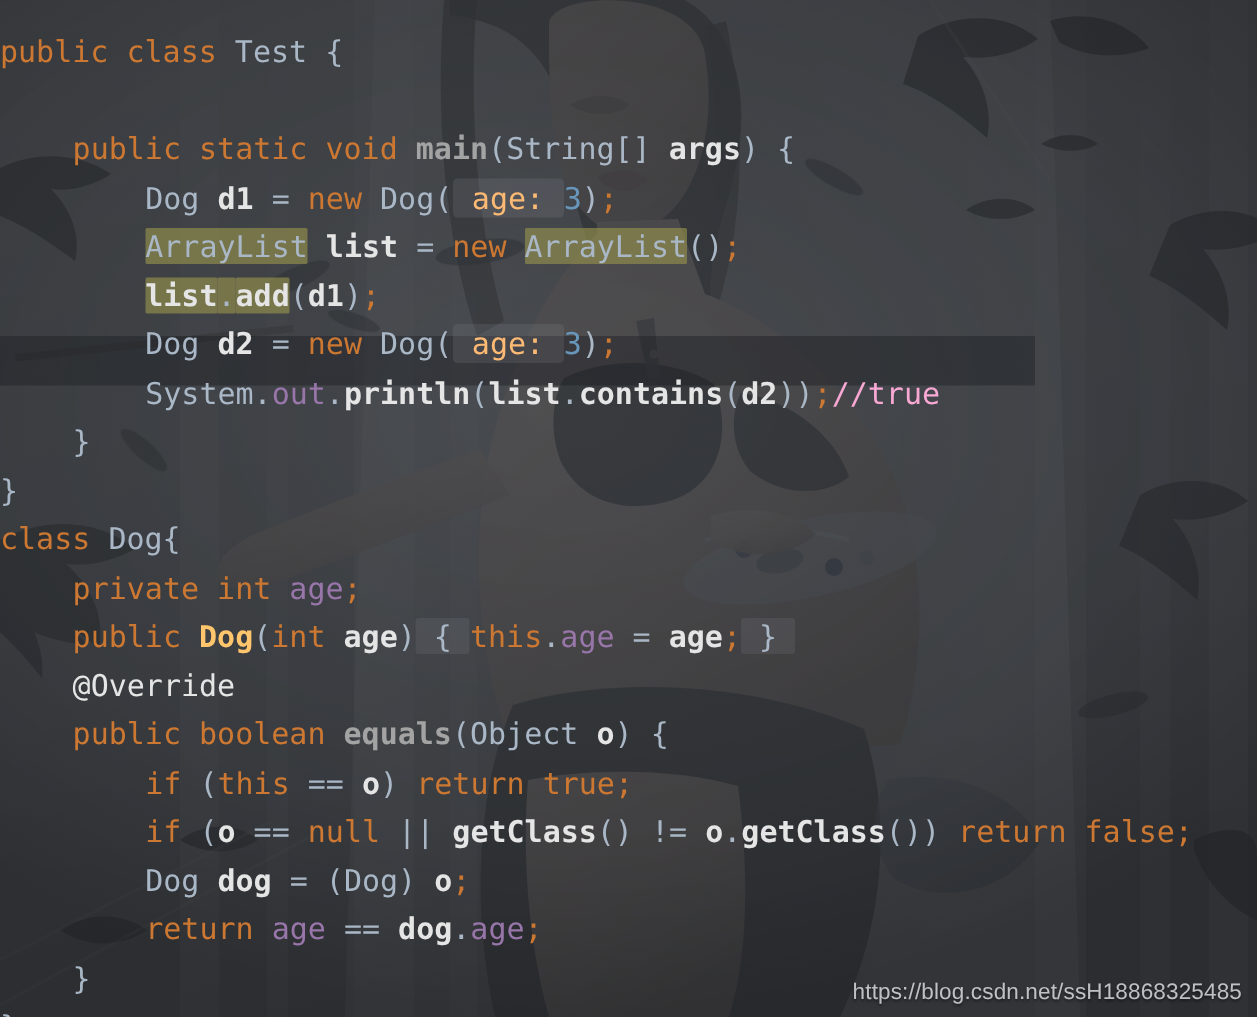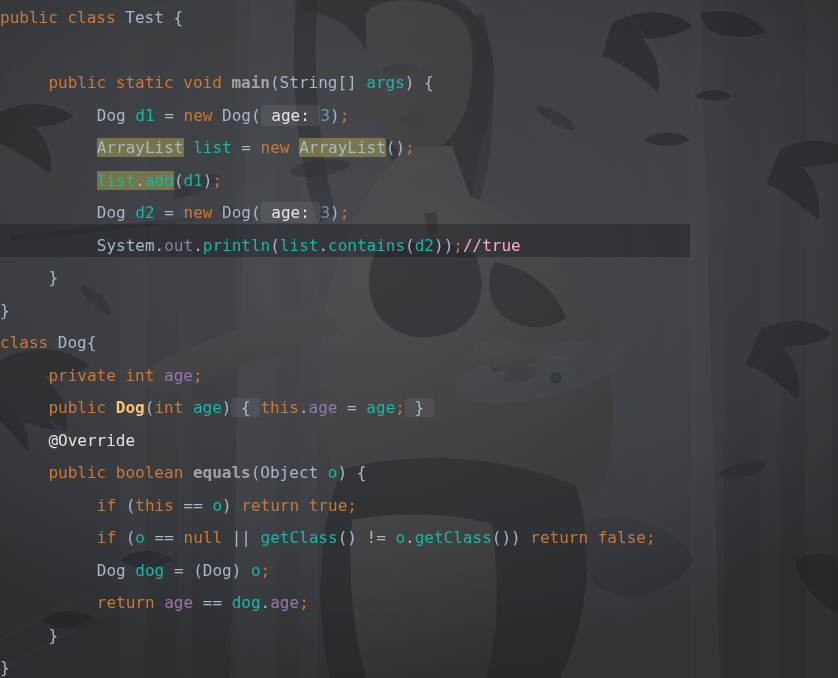--- a/index.html
+++ b/index.html
@@ -45,11 +45,12 @@
   #code {
     position: absolute;
     inset: 0;
-    font-size: 16px;
+    font-size: 20px;
     line-height: 32.5px;
     letter-spacing: 0px;
     white-space: pre;
     color: #a9b7c6;
+    margin-top: 16px;
   }
   .line {
     position: absolute;

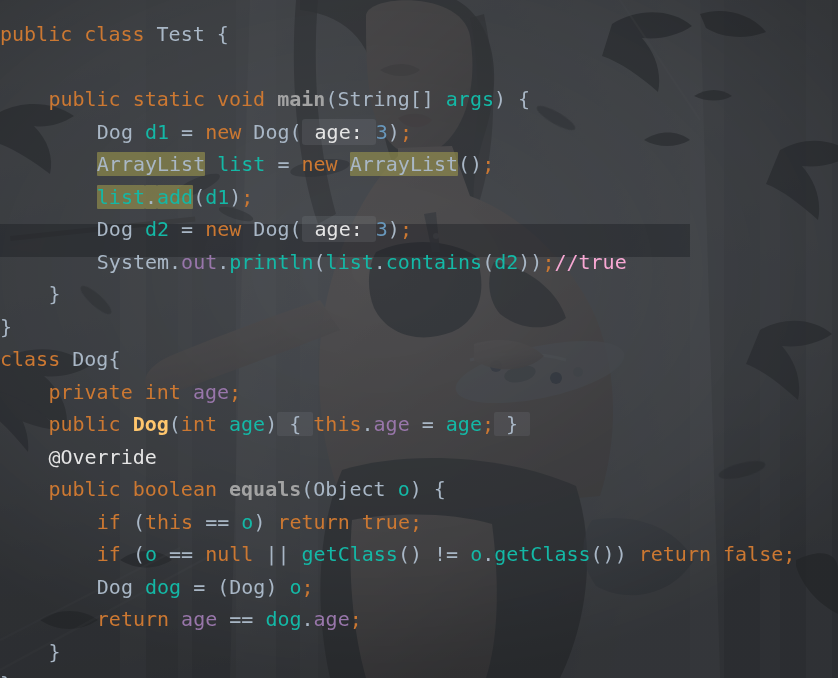--- a/index.html
+++ b/index.html
@@ -73,7 +73,7 @@
 
   
   .kw      { color: #cc7832; } 
-  .id      { color: #14b8a6; }                    
+  .id      { color: #e5e5e5; font-weight: bold; }                    
   .type    { color: #a9b7c6; }                    
   .num     { color: #6897bb; }                    
   .meth    { color: #a3a3a3; font-weight: bold; } 

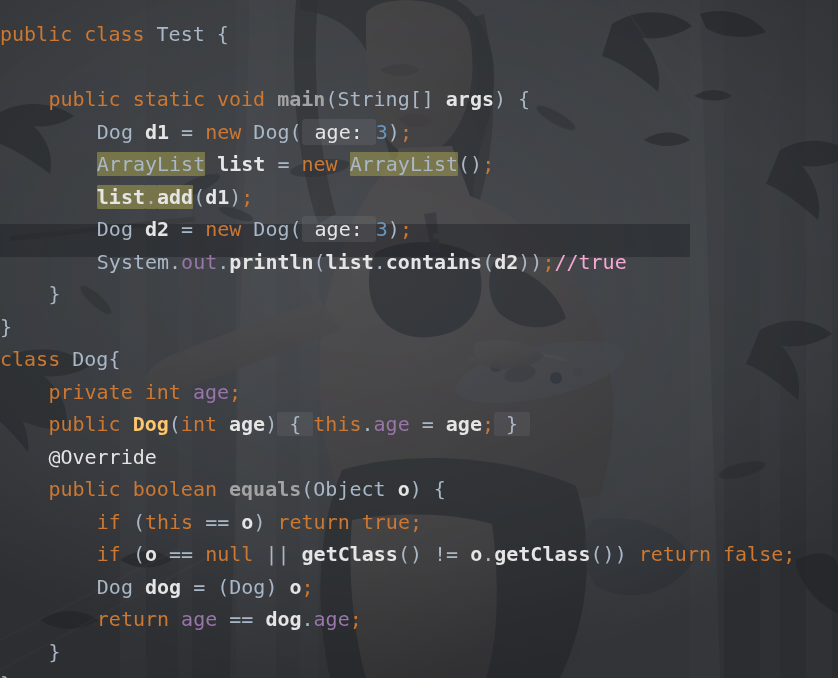--- a/index.html
+++ b/index.html
@@ -87,7 +87,7 @@
 
   
   .hint {
-    color: #e5e5e5;
+    color: #fdba74;
     background: rgba(150, 156, 162, 0.16);
     border-radius: 3px;
     padding: 1px 1px;

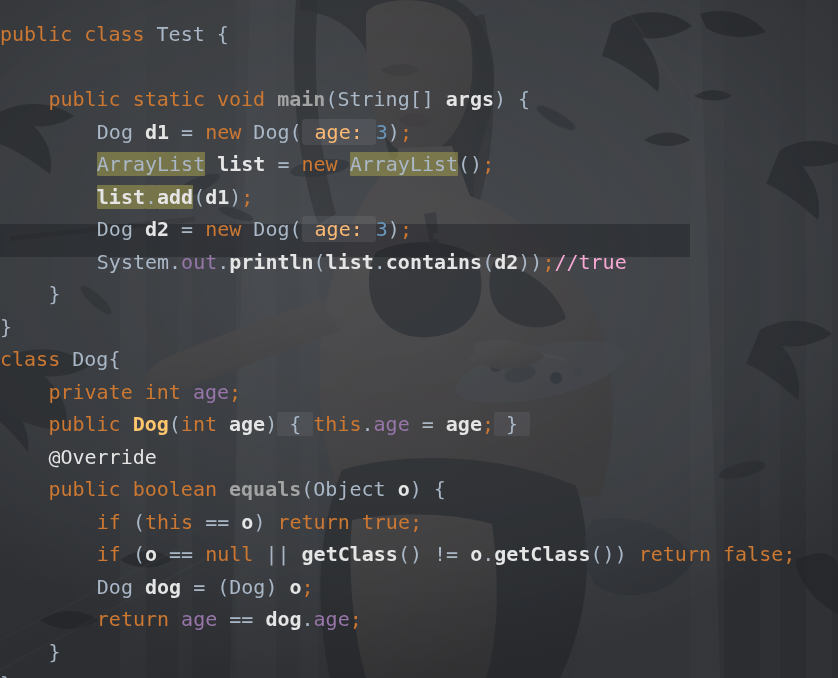--- a/index.html
+++ b/index.html
@@ -267,6 +267,7 @@
 
   <div id="code"><div class="line" style="top: 2px; left: 0px;"><span class="kw">public</span><span class="punct"> </span><span class="kw">class</span><span class="punct"> </span><span class="type">Test</span><span class="punct"> {</span></div><div class="line" style="top: 34.5px; left: 0px;"></div><div class="line" style="top: 67px; left: 48.4px;"><span class="kw">public</span><span class="punct"> </span><span class="kw">static</span><span class="punct"> </span><span class="kw">void</span><span class="punct"> </span><span class="meth">main</span><span class="punct">(</span><span class="type">String</span><span class="punct">[] </span><span class="id">args</span><span class="punct">) {</span></div><div class="line" style="top: 99.5px; left: 96.8px;"><span class="type">Dog</span><span class="punct"> </span><span class="id">d1</span><span class="punct"> = </span><span class="kw">new</span><span class="punct"> </span><span class="type">Dog</span><span class="punct">(</span><span class="hint"> age: </span><span class="num">3</span><span class="punct">)</span><span class="semi">;</span></div><div class="line" style="top: 132px; left: 96.8px;"><span class="type usehl">ArrayList</span><span class="punct"> </span><span class="id">list</span><span class="punct"> = </span><span class="kw">new</span><span class="punct"> </span><span class="type usehl">ArrayList</span><span class="punct">()</span><span class="semi">;</span></div><div class="line" style="top: 164.5px; left: 96.8px;"><span class="id usehl">list</span><span class="punct usehl">.</span><span class="id usehl">add</span><span class="punct">(</span><span class="id">d1</span><span class="punct">)</span><span class="semi">;</span></div><div class="line" style="top: 197px; left: 96.8px;"><span class="type">Dog</span><span class="punct"> </span><span class="id">d2</span><span class="punct"> = </span><span class="kw">new</span><span class="punct"> </span><span class="type">Dog</span><span class="punct">(</span><span class="hint"> age: </span><span class="num">3</span><span class="punct">)</span><span class="semi">;</span></div><div class="line" style="top: 229.5px; left: 96.8px;"><span class="type">System</span><span class="punct">.</span><span class="static-f">out</span><span class="punct">.</span><span class="id">println</span><span class="punct">(</span><span class="id">list</span><span class="punct">.</span><span class="id">contains</span><span class="punct">(</span><span class="id">d2</span><span class="punct">))</span><span class="semi">;</span><span class="cmt">//true</span></div><div class="line" style="top: 262px; left: 48.4px;"><span class="punct">}</span></div><div class="line" style="top: 294.5px; left: 0px;"><span class="punct">}</span></div><div class="line" style="top: 327px; left: 0px;"><span class="kw">class</span><span class="punct"> </span><span class="type">Dog</span><span class="punct">{</span></div><div class="line" style="top: 359.5px; left: 48.4px;"><span class="kw">private</span><span class="punct"> </span><span class="kw">int</span><span class="punct"> </span><span class="field">age</span><span class="semi">;</span></div><div class="line" style="top: 392px; left: 48.4px;"><span class="kw">public</span><span class="punct"> </span><span class="ctor">Dog</span><span class="punct">(</span><span class="kw">int</span><span class="punct"> </span><span class="id">age</span><span class="punct">)</span><span class="punct chip"> { </span><span class="kw">this</span><span class="punct">.</span><span class="field">age</span><span class="punct"> = </span><span class="id">age</span><span class="semi">;</span><span class="punct chip"> } </span></div><div class="line" style="top: 424.5px; left: 48.4px;"><span class="anno">@Override</span></div><div class="line" style="top: 457px; left: 48.4px;"><span class="kw">public</span><span class="punct"> </span><span class="kw">boolean</span><span class="punct"> </span><span class="meth">equals</span><span class="punct">(</span><span class="type">Object</span><span class="punct"> </span><span class="id">o</span><span class="punct">) {</span></div><div class="line" style="top: 489.5px; left: 96.8px;"><span class="kw">if</span><span class="punct"> (</span><span class="kw">this</span><span class="punct"> == </span><span class="id">o</span><span class="punct">) </span><span class="kw">return</span><span class="punct"> </span><span class="kw">true</span><span class="semi">;</span></div><div class="line" style="top: 522px; left: 96.8px;"><span class="kw">if</span><span class="punct"> (</span><span class="id">o</span><span class="punct"> == </span><span class="kw">null</span><span class="punct"> || </span><span class="id">getClass</span><span class="punct">() != </span><span class="id">o</span><span class="punct">.</span><span class="id">getClass</span><span class="punct">()) </span><span class="kw">return</span><span class="punct"> </span><span class="kw">false</span><span class="semi">;</span></div><div class="line" style="top: 554.5px; left: 96.8px;"><span class="type">Dog</span><span class="punct"> </span><span class="id">dog</span><span class="punct"> = (</span><span class="type">Dog</span><span class="punct">) </span><span class="id">o</span><span class="semi">;</span></div><div class="line" style="top: 587px; left: 96.8px;"><span class="kw">return</span><span class="punct"> </span><span class="field">age</span><span class="punct"> == </span><span class="id">dog</span><span class="punct">.</span><span class="field">age</span><span class="semi">;</span></div><div class="line" style="top: 619.5px; left: 48.4px;"><span class="punct">}</span></div><div class="line" style="top: 652px; left: 0px;"><span class="punct">}</span></div></div>
 
+  <div id="watermark">https://blog.csdn.net/ssH18868325485</div>
 
 </div>
 

